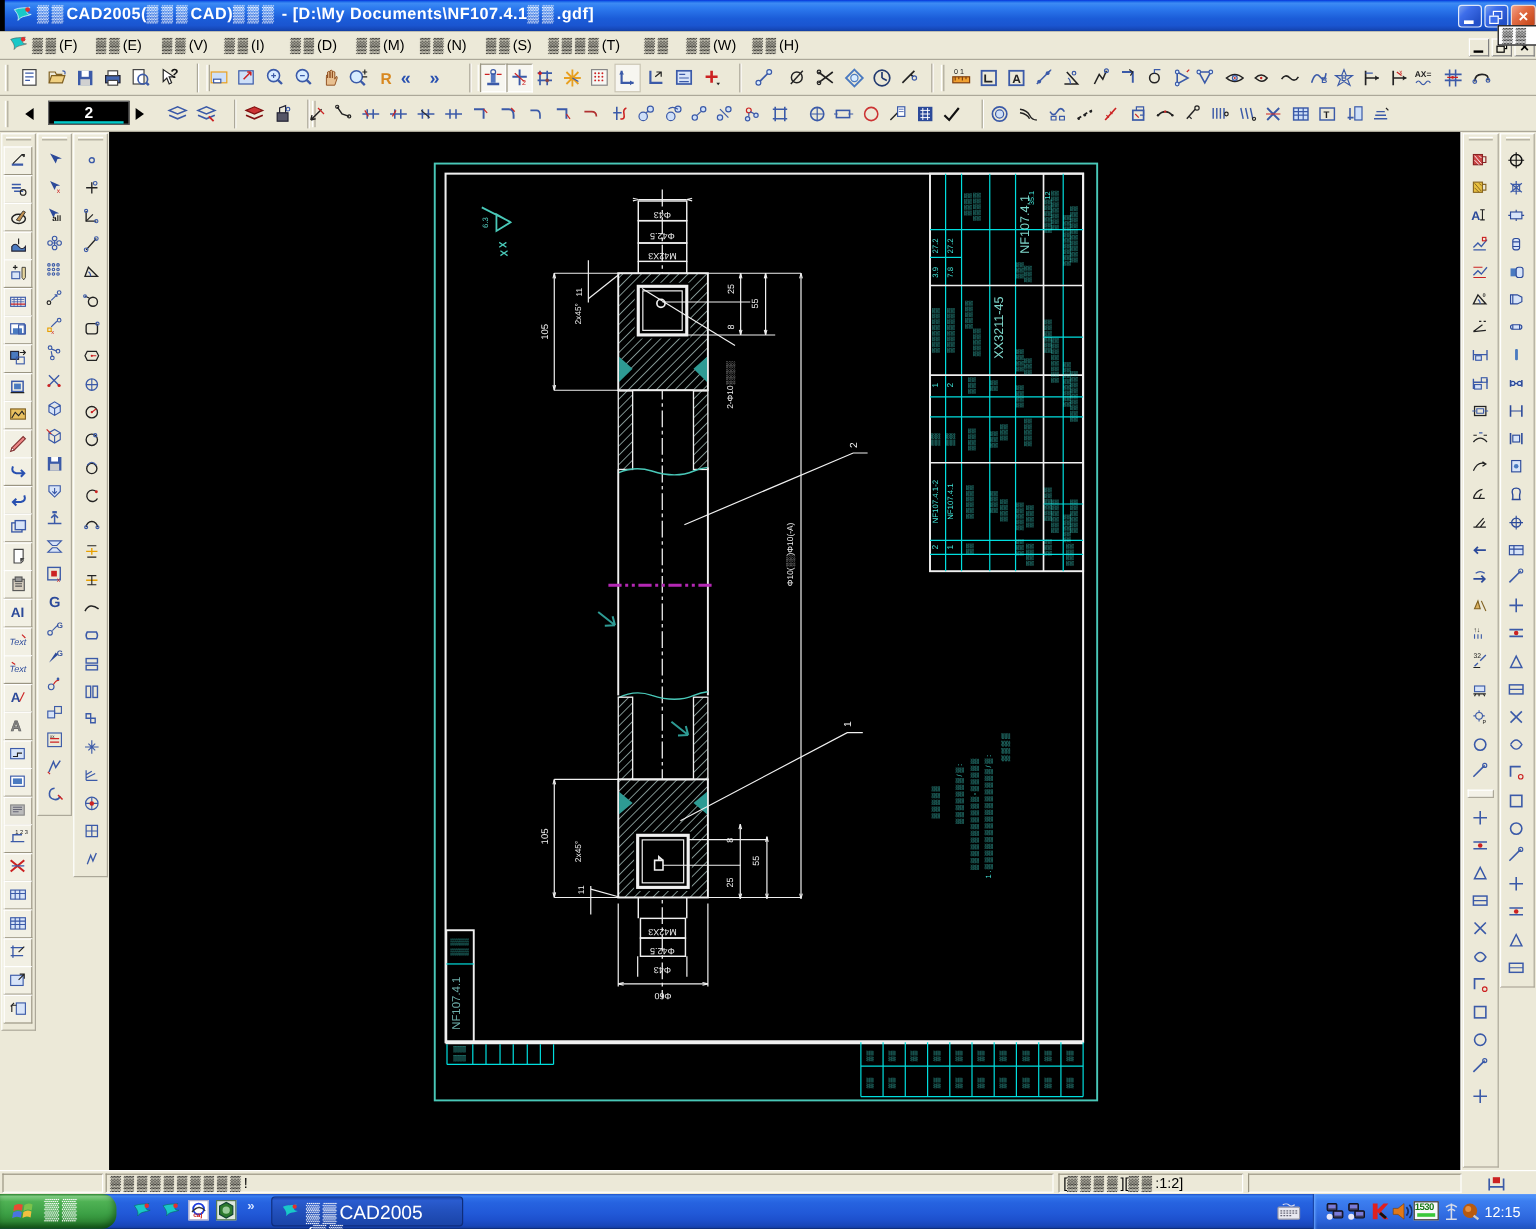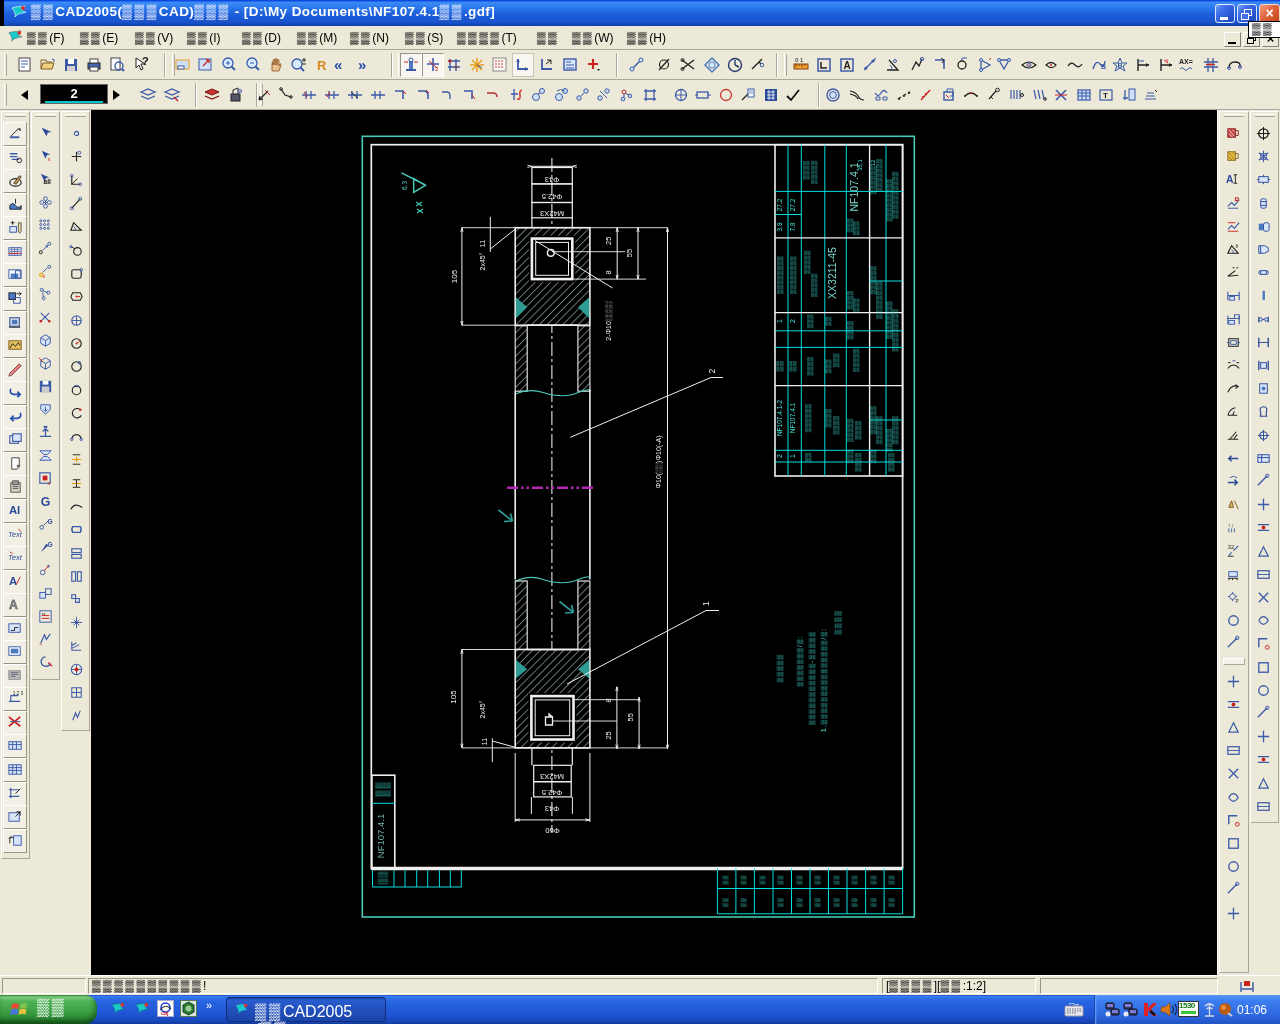--- a/index.html
+++ b/index.html
@@ -1469,7 +1469,7 @@
       <circle cx="6.5" cy="6.5" r="2.5" fill="#e89040"></circle>
       <path d="M11 12 l4 3" stroke="#ccc" stroke-width="2"></path>
     </svg>
- <div class="abs" style="left:1237px;top:8px;color:#fff;font-size:12px">01:06</div>
+ <div class="abs" style="left:1237px;top:8px;color:#fff;font-size:12px">12:15</div>
 </div>
 
 <div class="abs cjk" style="left:1248px;top:21px;width:34px;height:17px;background:#ffffff;border:1px solid #000;font-size:12px;color:#000;padding-left:3px;line-height:15px;z-index:50"><span class="cs">▒▒</span></div>

